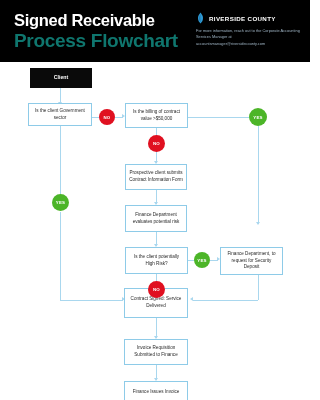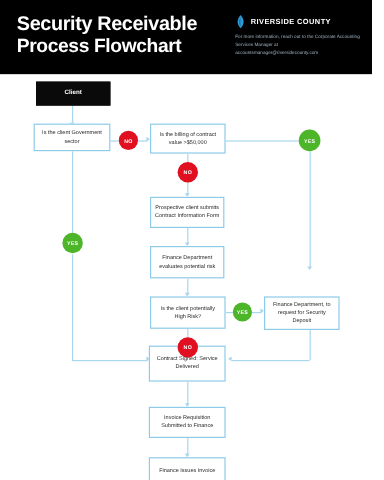--- a/index.html
+++ b/index.html
@@ -80,7 +80,7 @@
   <div class="header">
 
     <div class="title-wrap">
-      <div class="title-l1">Security Receivable</div>
+      <div class="title-l1">Signed Receivable</div>
       <div class="title-l2">Process Flowchart</div>
     </div>
 

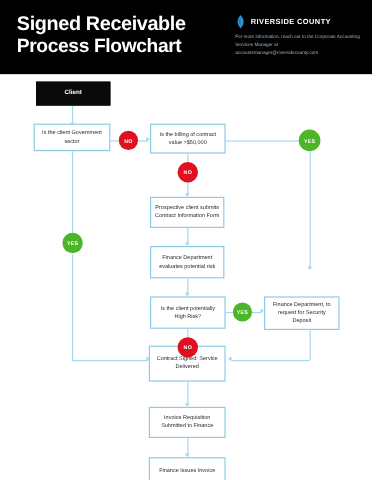--- a/index.html
+++ b/index.html
@@ -22,7 +22,7 @@
     letter-spacing:-0.3px;white-space:nowrap;
   }
   .title-l2{
-    font-size:16px;font-weight:bold;color:#ffffff;line-height:1.18;
+    font-size:19px;font-weight:bold;color:#0f766e;line-height:1.18;
     letter-spacing:-0.3px;white-space:nowrap;
   }
   .brand{position:absolute;left:196px;top:12px;width:104px;}

